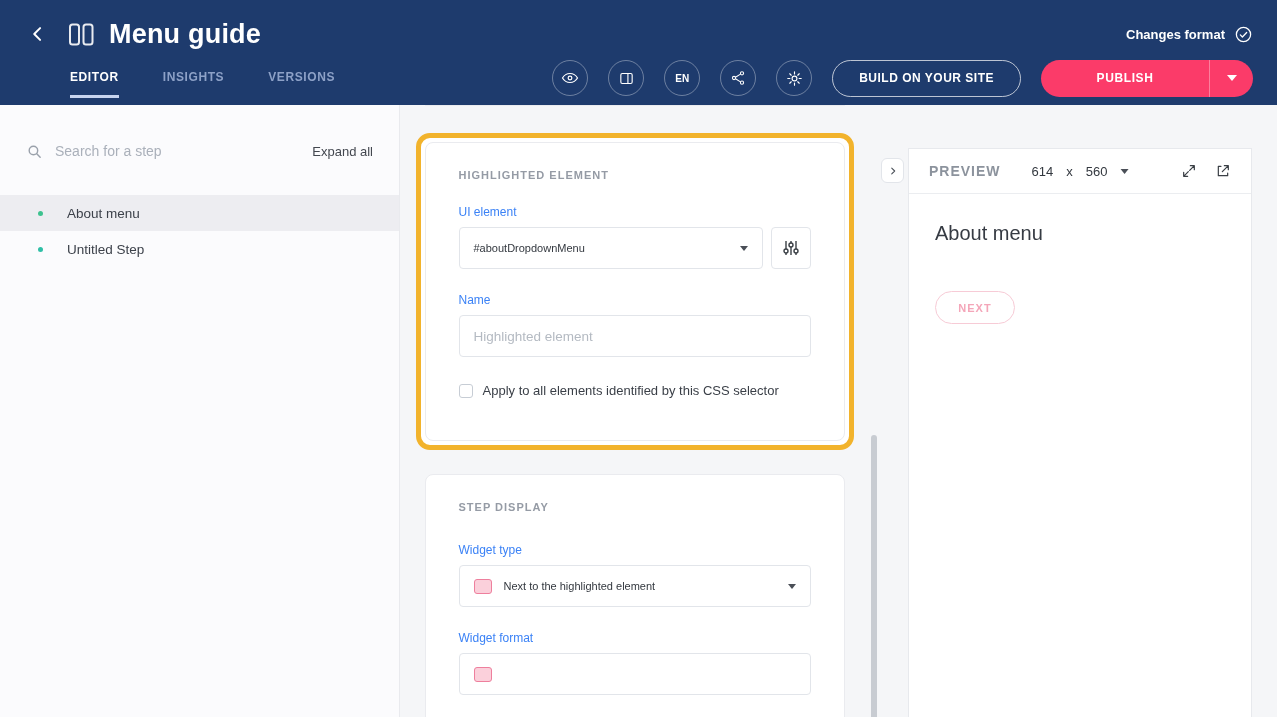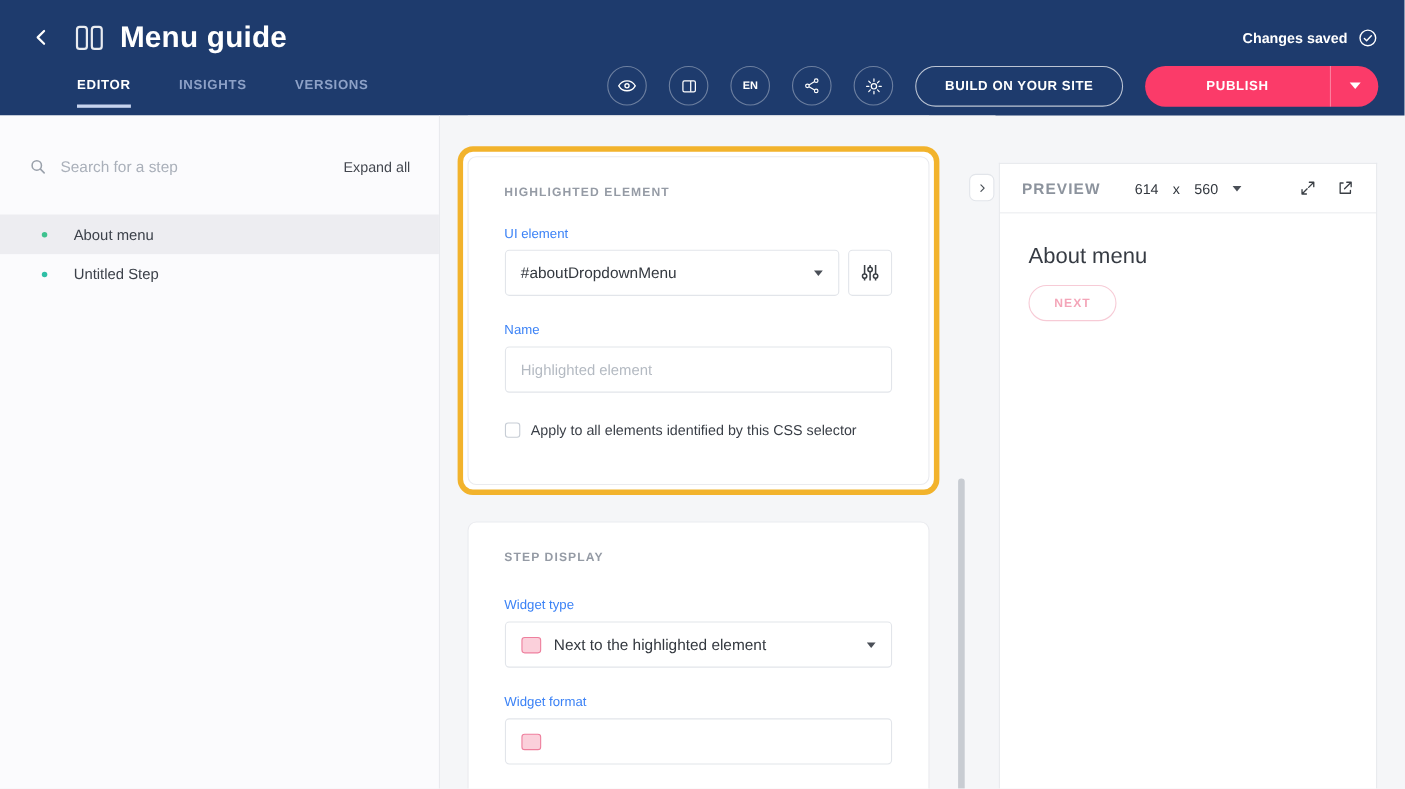--- a/index.html
+++ b/index.html
@@ -98,7 +98,7 @@
       </span>
       <h1 class="guide-title">Menu guide</h1>
       <div class="changes">
-        <span>Changes saved</span>
+        <span>Changes format</span>
         <svg width="19" height="19" viewBox="0 0 24 24" fill="none" stroke="#fff" stroke-width="1.6" stroke-linecap="round" stroke-linejoin="round">
             <circle cx="12" cy="12" r="9"></circle>
             <path d="M8 12.5l2.6 2.6L16 9.4"></path>

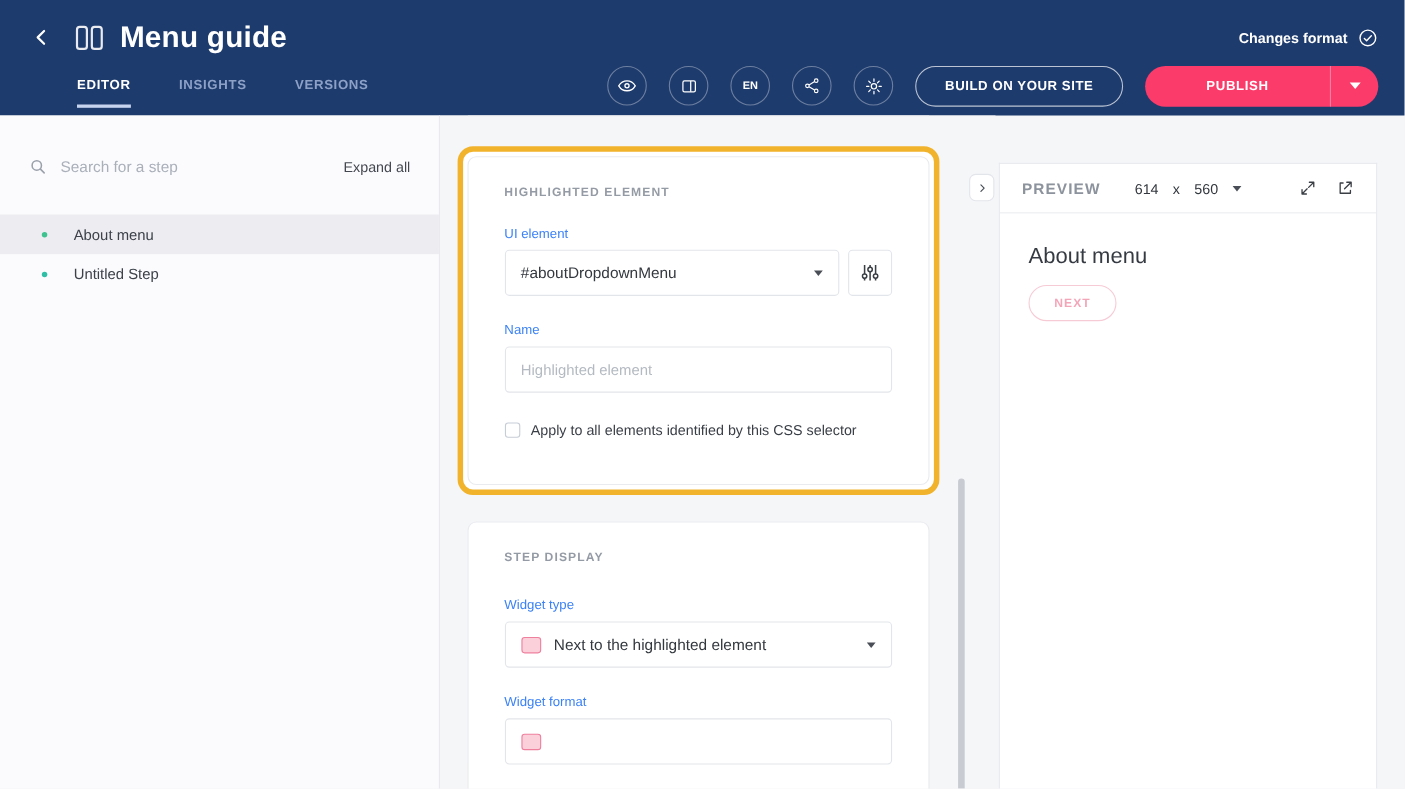--- a/index.html
+++ b/index.html
@@ -51,7 +51,7 @@
   .card-title { font-size:11px; font-weight:700; letter-spacing:1px; color:#959ba5; }
   .field-label { display:block; font-size:12px; color:#3b82f6; margin-top:24px; }
   .select-row { display:flex; margin-top:8px; }
-  .select { flex:1; height:42px; border:1px solid #e2e5ea; border-radius:4px; background:#fff; display:flex; align-items:center; padding:0 14px; font-size:14px; color:#33383f; cursor:pointer; }
+  .select { flex:1; height:42px; border:1px solid #e2e5ea; border-radius:4px; background:#fff; display:flex; align-items:center; padding:0 14px; font-size:11px; color:#33383f; cursor:pointer; }
   .select .caret { margin-left:auto; }
   .caret { width:0; height:0; border-left:4.5px solid transparent; border-right:4.5px solid transparent; border-top:5.5px solid #4a4f57; flex:0 0 auto; }
   .tune-btn { width:40px; height:42px; margin-left:8px; border:1px solid #e2e5ea; border-radius:4px; background:#fff; display:flex; align-items:center; justify-content:center; cursor:pointer; }

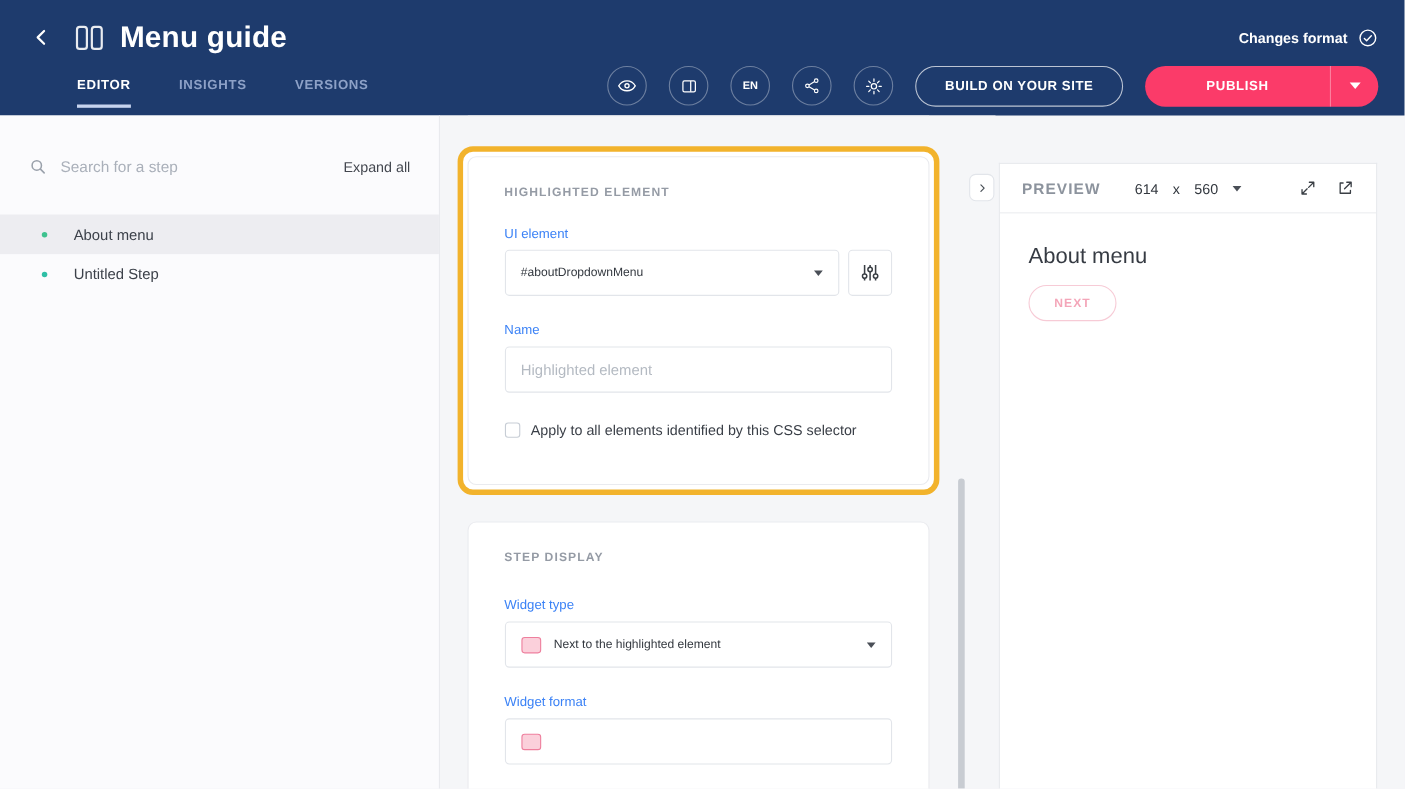--- a/index.html
+++ b/index.html
@@ -76,7 +76,7 @@
   .icon-btn { background:none; border:none; cursor:pointer; display:flex; padding:0; }
   .preview-body { padding:28px 26px; }
   .preview-title { font-size:20px; color:#363b43; }
-  .next-btn { margin-top:14px; width:80px; height:33px; border-radius:17px; border:1.5px solid #f7cbd6; background:#fff; color:#f4a6b9; font-size:11px; font-weight:700; letter-spacing:1px; cursor:pointer; font-family:inherit; }
+  .next-btn { margin-top:46px; width:80px; height:33px; border-radius:17px; border:1.5px solid #f7cbd6; background:#fff; color:#f4a6b9; font-size:11px; font-weight:700; letter-spacing:1px; cursor:pointer; font-family:inherit; }
 </style>
 </head>
 <body>

